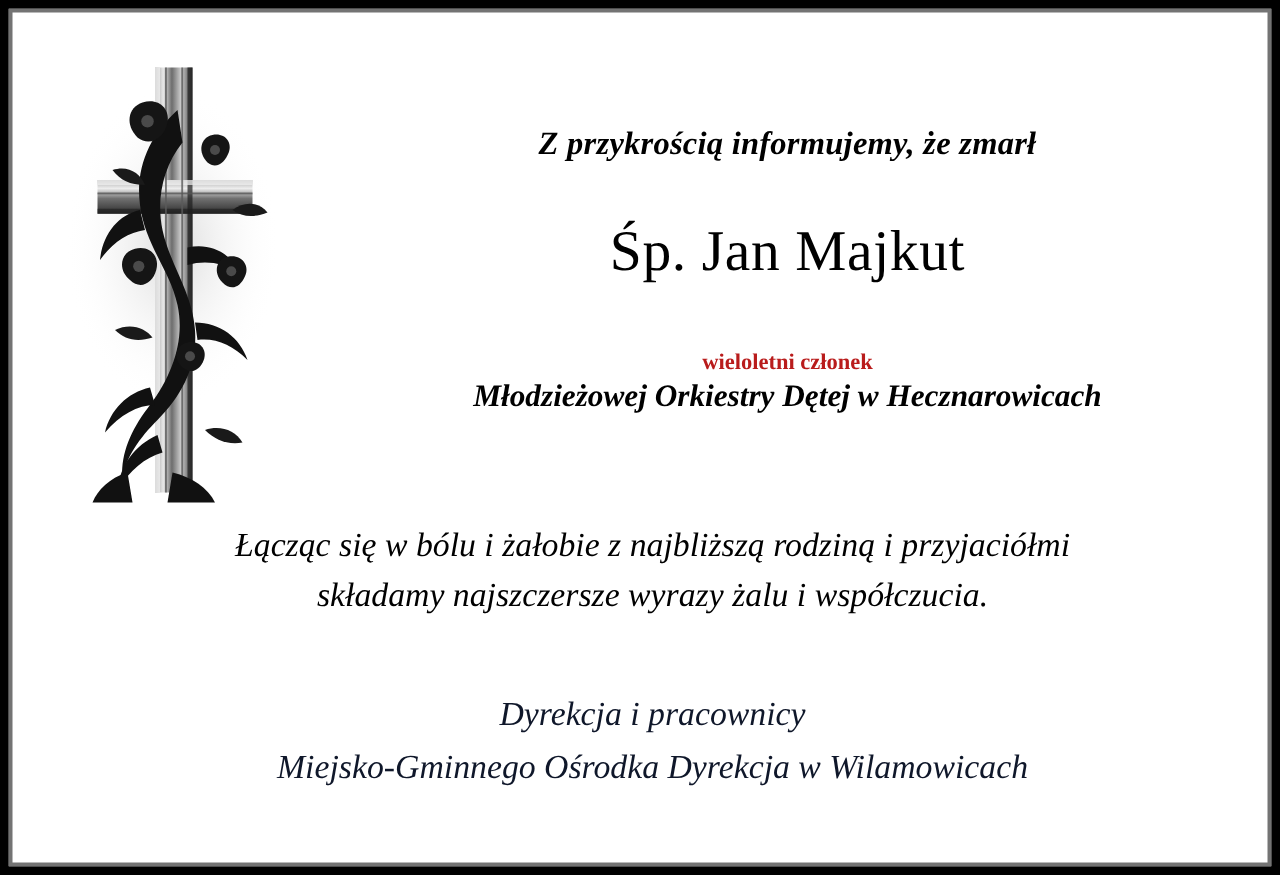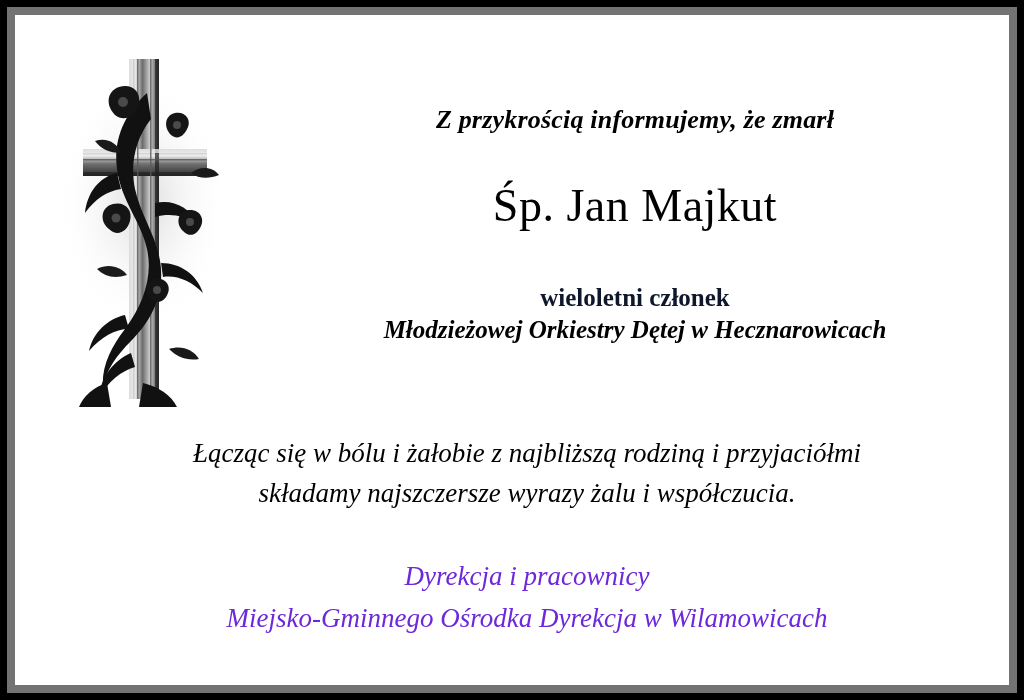--- a/index.html
+++ b/index.html
@@ -27,7 +27,7 @@
     width: 100%;
     height: 100%;
     background: #ffffff;
-    border: 8px solid #737373;
+    border: 3px solid #737373;
     position: relative;
   }
 

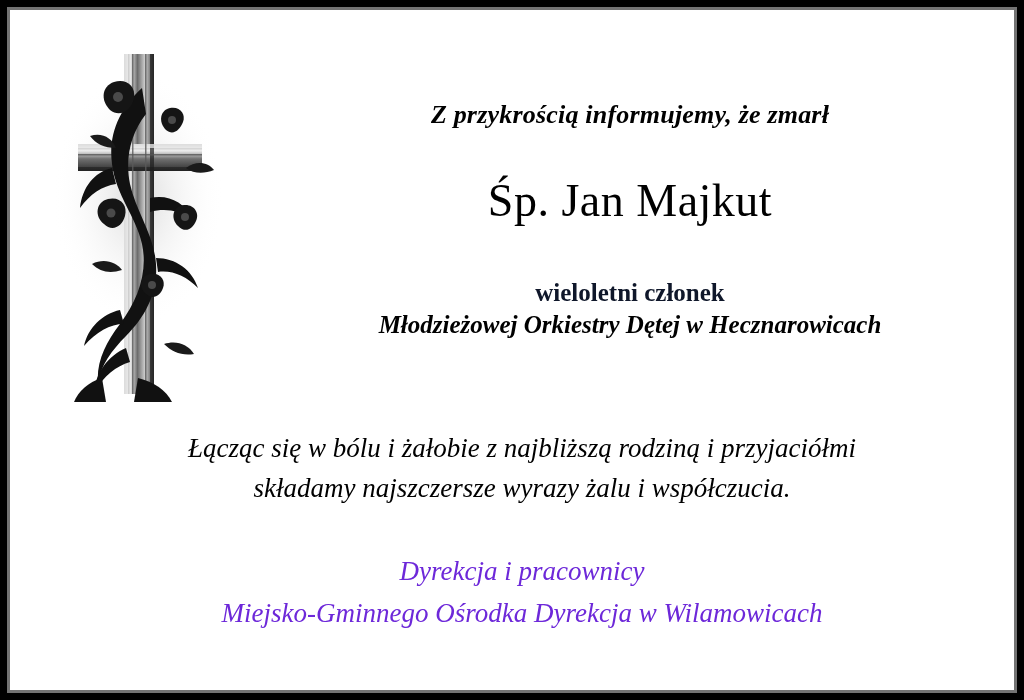--- a/index.html
+++ b/index.html
@@ -77,8 +77,8 @@
   }
   .role-line-1 {
     font-weight: bold;
-    font-size: 25px;
-    color: #0f172a;
+    font-size: 18px;
+    color: #b91c1c;
     margin-top: 52px;
   }
   .role-line-2 {

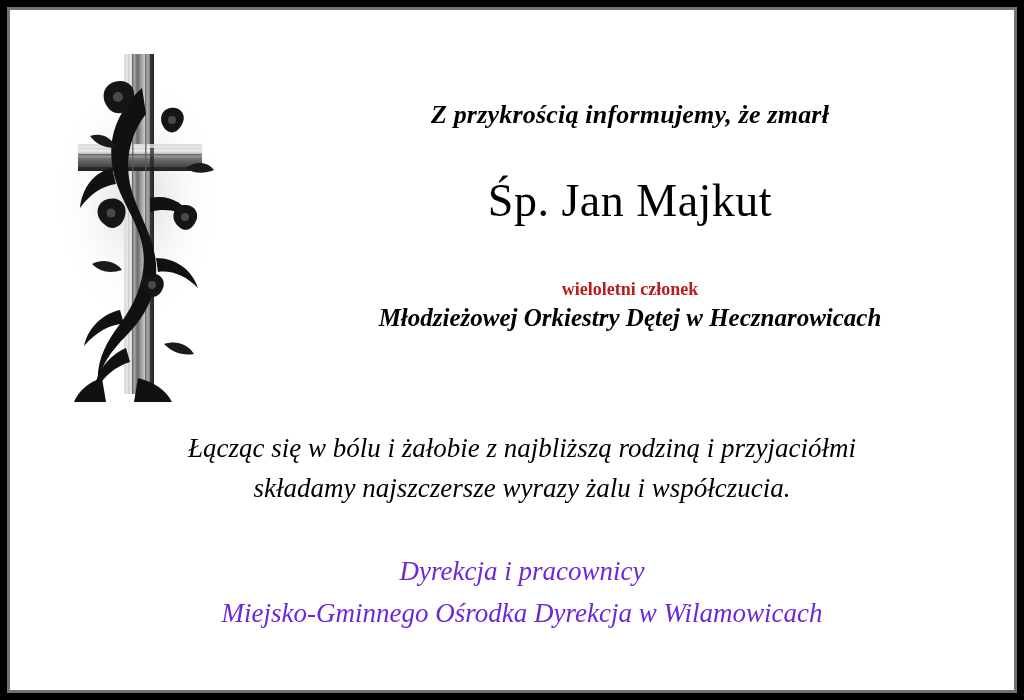--- a/index.html
+++ b/index.html
@@ -92,7 +92,7 @@
   .condolence-block {
     position: absolute;
     left: 30px;
-    top: 418px;
+    top: 406px;
     width: 964px;
     text-align: center;
   }

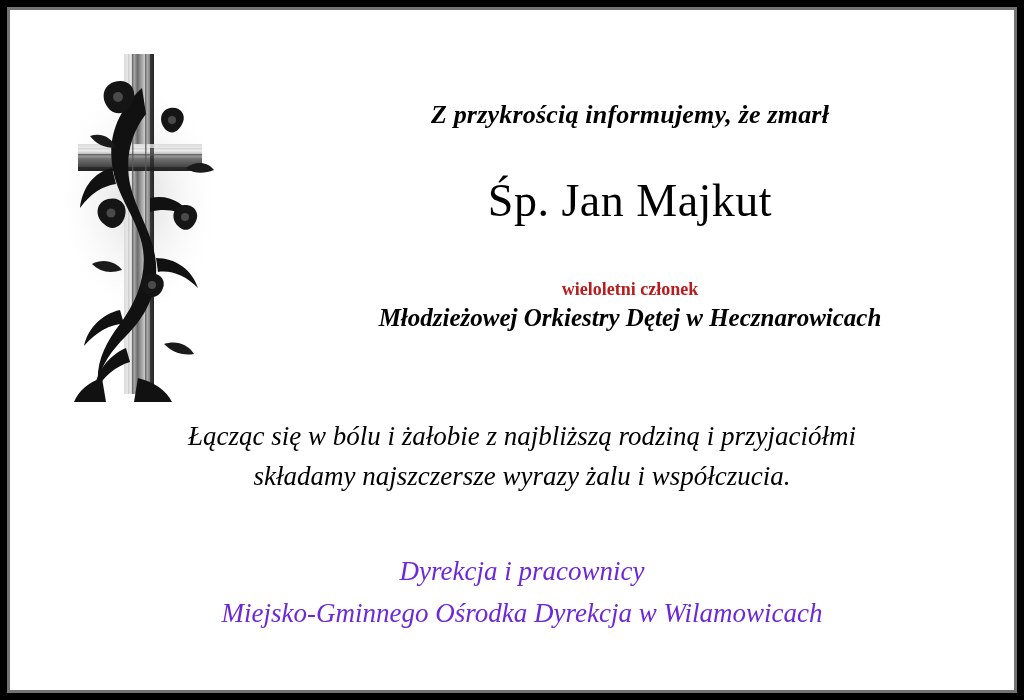--- a/index.html
+++ b/index.html
@@ -114,7 +114,7 @@
     font-style: italic;
     font-size: 27px;
     line-height: 42px;
-    color: #6d28d9;
+    color: #0f172a;
     text-align: center;
   }
 </style>

